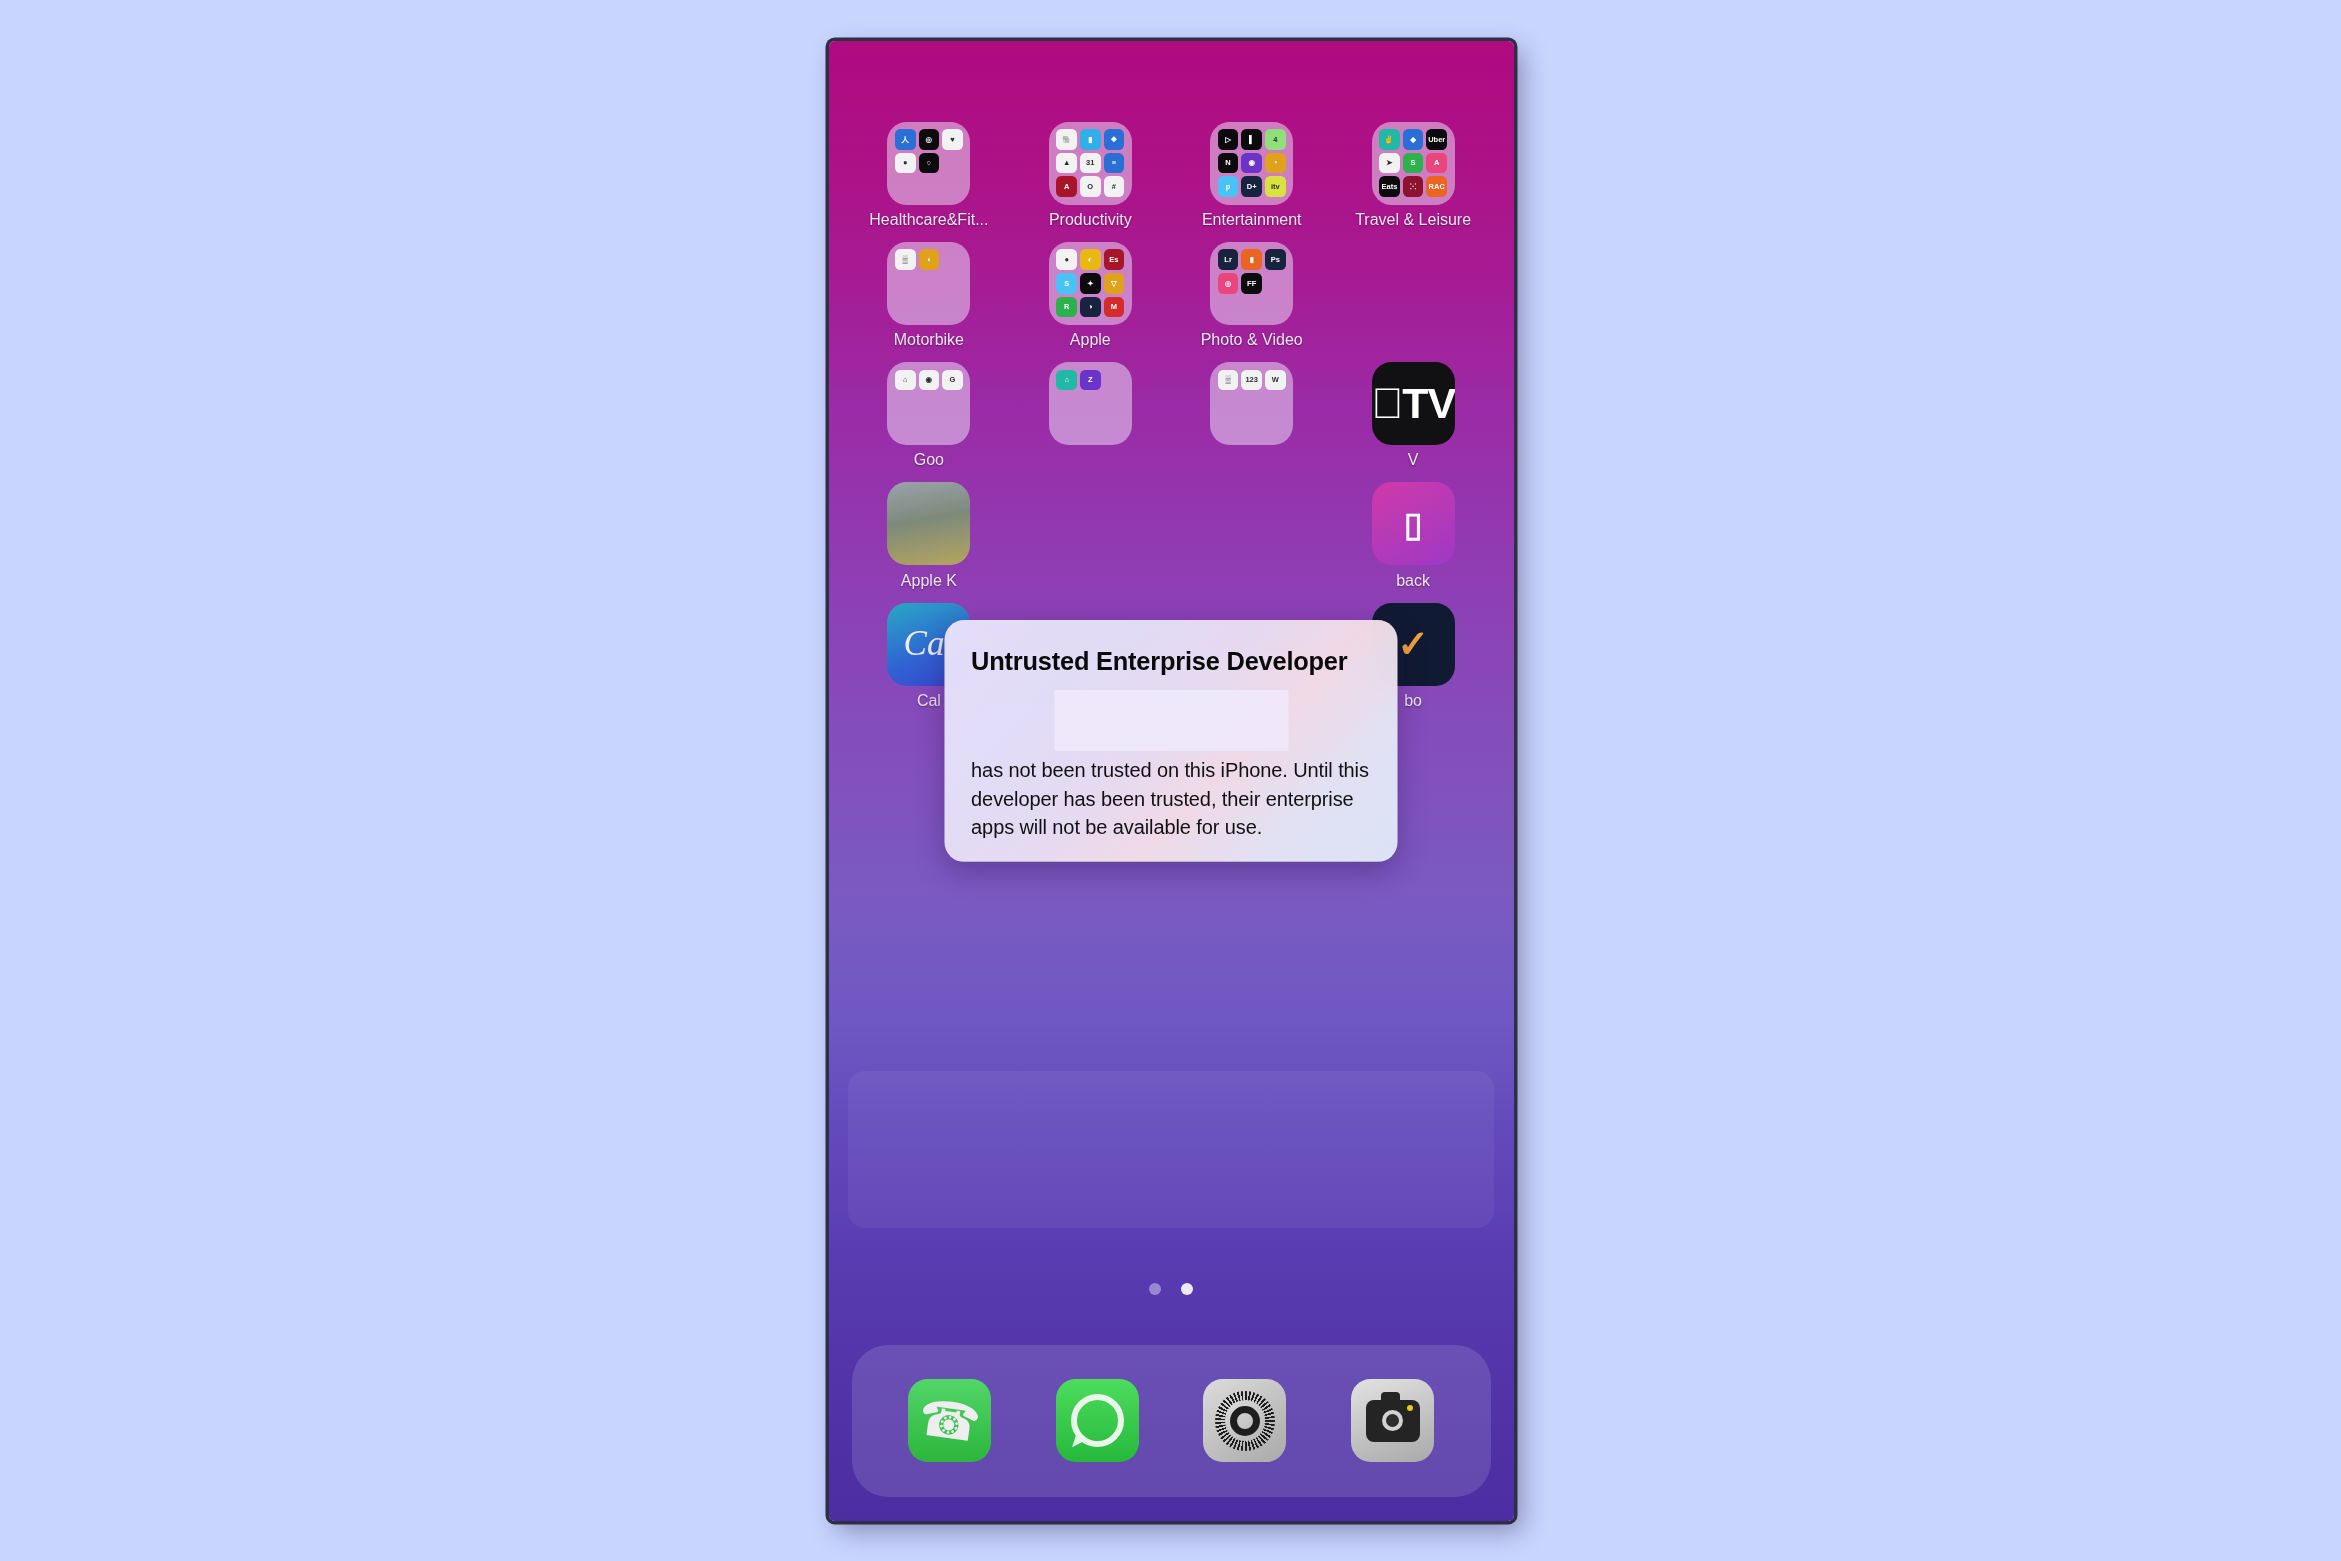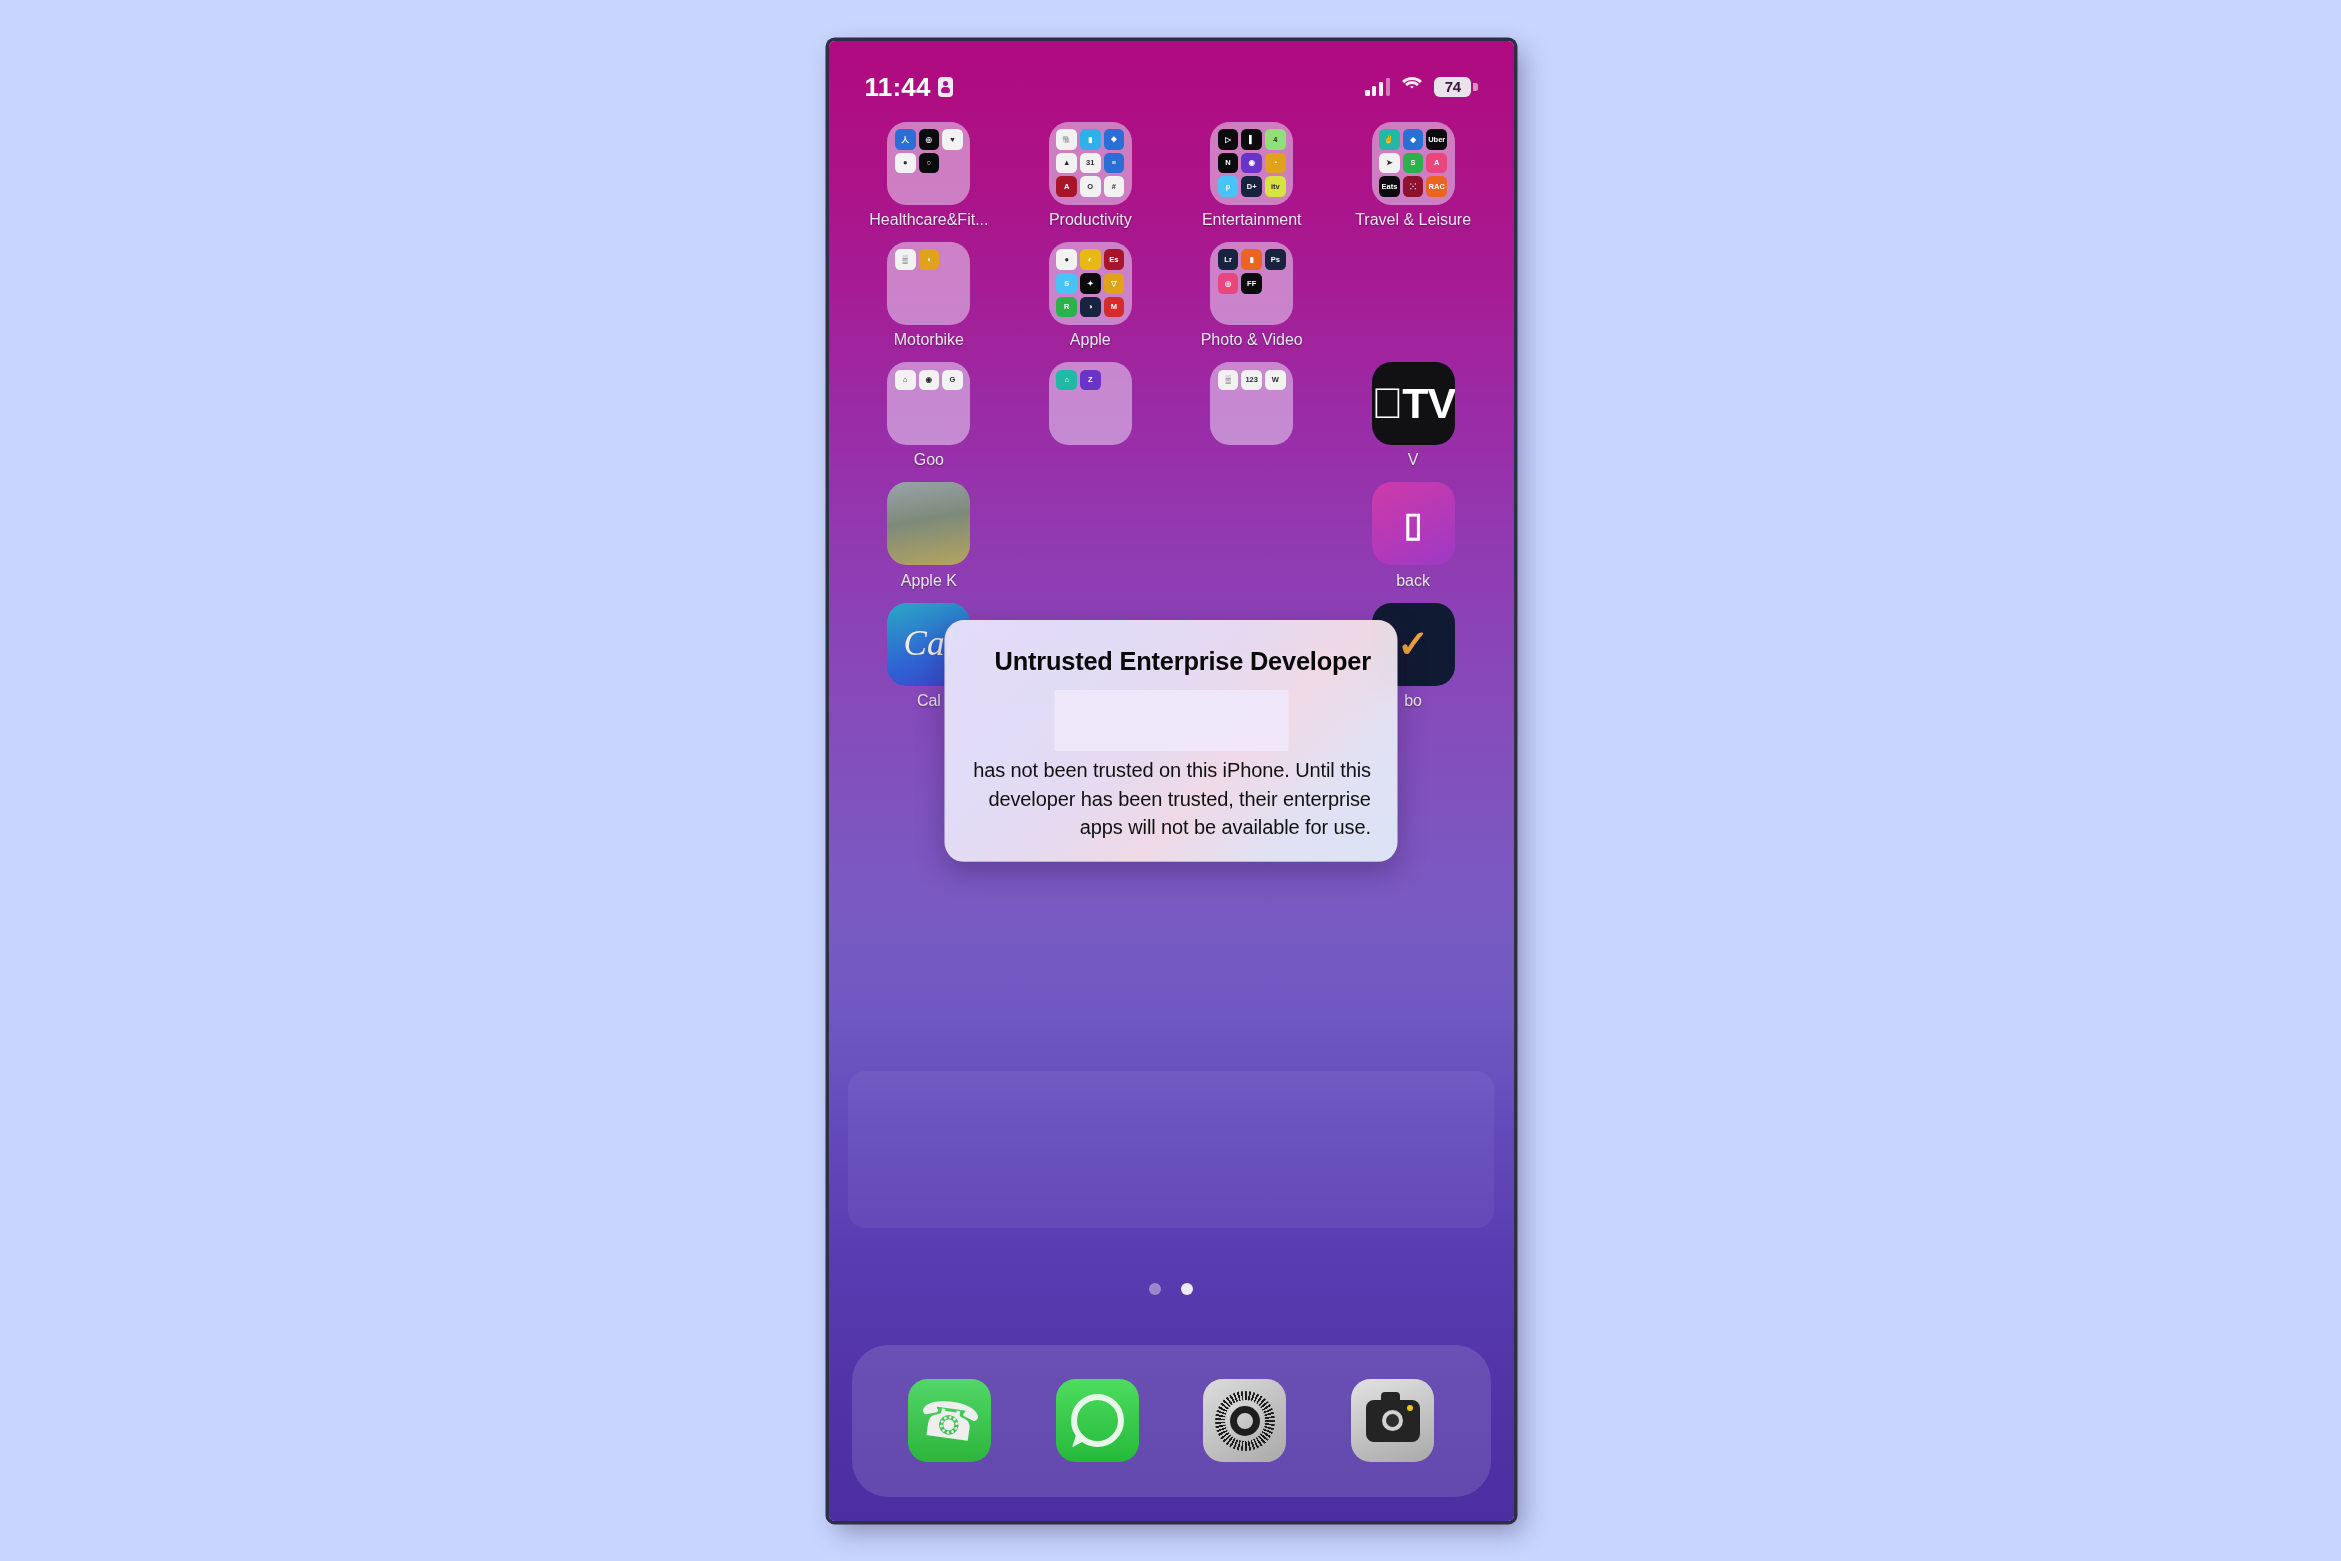--- a/index.html
+++ b/index.html
@@ -418,32 +418,6 @@
 
     <div id="wallpaper"></div>
 
-    <div id="status-bar">
-      <div class="sb-left">
-        <div id="status-time">11:44</div>
-        <div id="status-indicator-icon">
-          <i></i>
-            <i></i>
-        </div>
-      </div>
-      <div class="sb-right">
-        <div id="signal-icon">
-          <span></span>
-            <span></span>
-            <span></span>
-            <span></span>
-        </div>
-        <div id="wifi-icon">
-            <i></i>
-          </div>
-        <div id="battery-icon">
-          <div id="battery-body">
-            <span id="battery-level">74</span>
-          </div>
-          <div id="battery-cap"></div>
-        </div>
-      </div>
-    </div>
 
     <div id="home-grid">
         <div class="app-row">

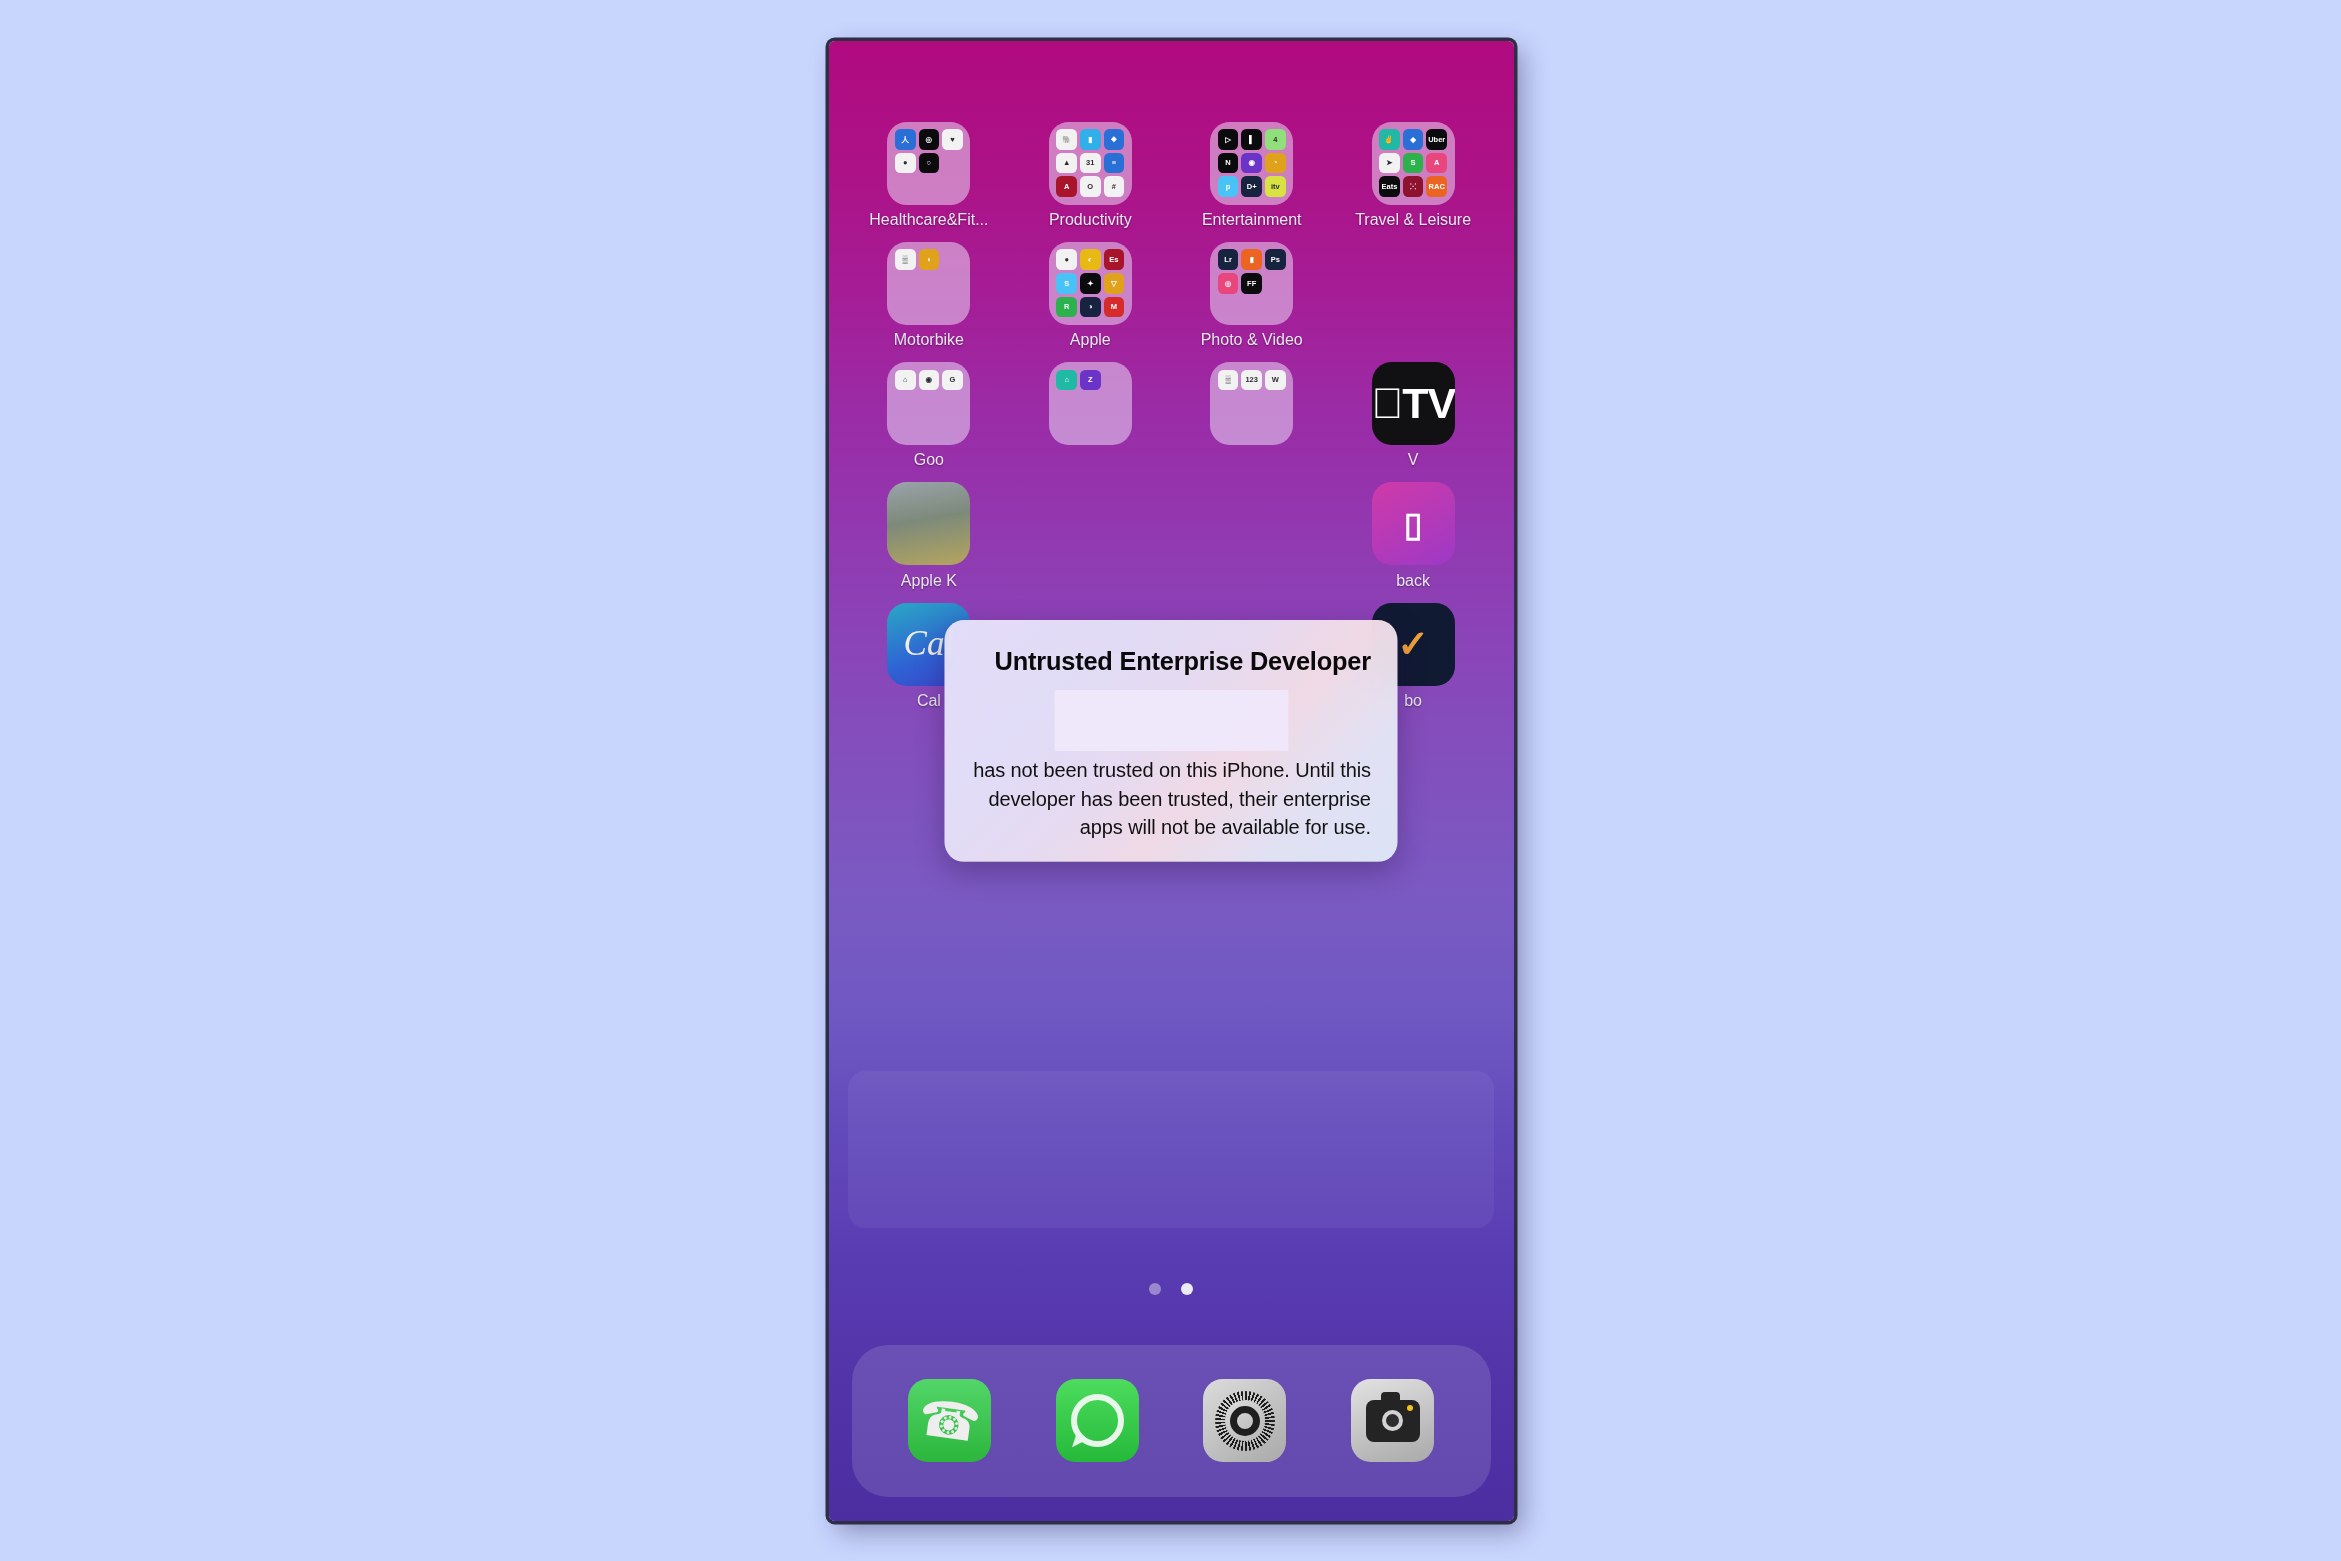--- a/index.html
+++ b/index.html
@@ -357,7 +357,7 @@
   }
   #alert-body {
     padding: 25.4px 26.6px 19.7px 26.6px;
-    text-align: right;
+    text-align: left;
   }
   #alert-title {
     font-size: 25.4px;

